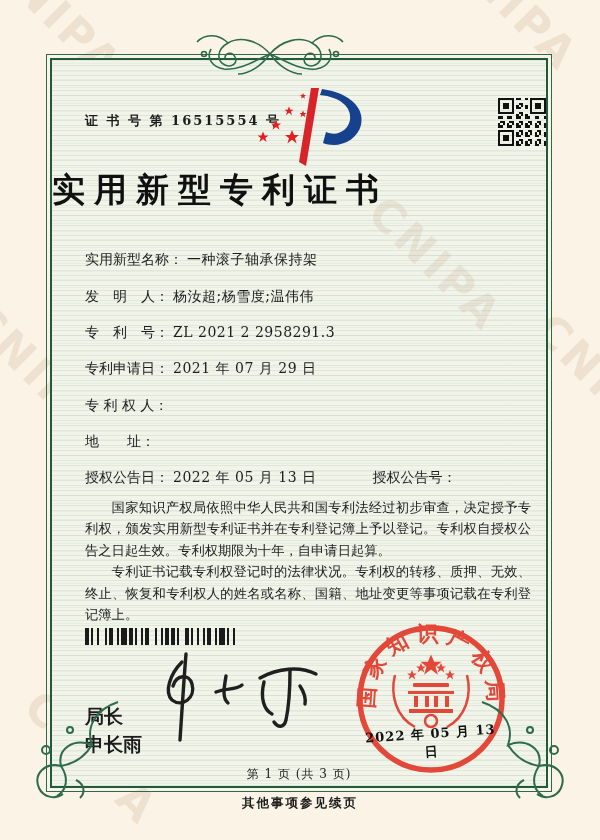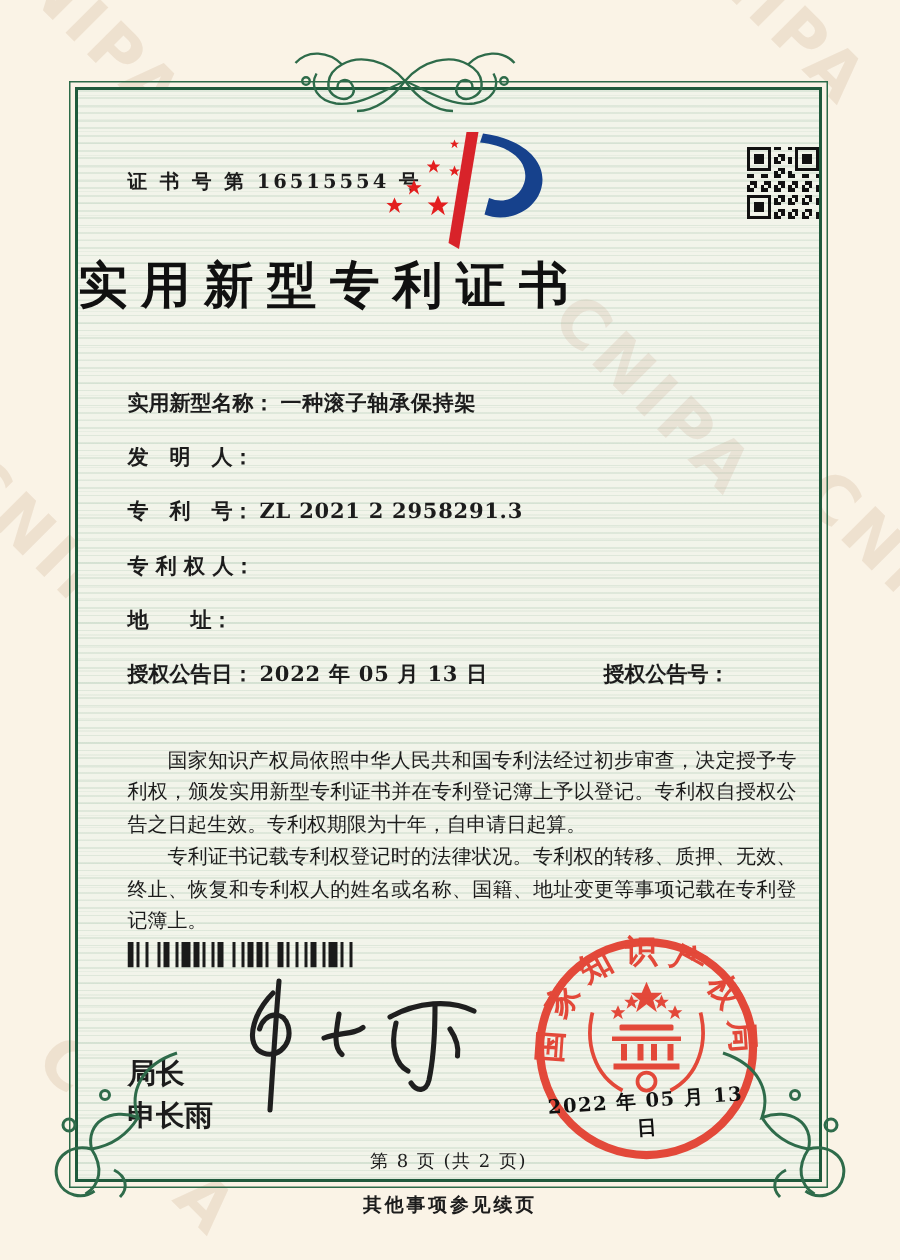--- a/index.html
+++ b/index.html
@@ -42,7 +42,7 @@
   }
   
   .fields{position:absolute;left:33px;top:182px;right:18px;}
-  .row{height:36.3px;font-size:14px;font-weight:bold;display:flex;align-items:flex-end;line-height:1.25;}
+  .row{height:36.3px;font-size:14px;font-weight:normal;display:flex;align-items:center;line-height:1.25;}
   .row .lab{white-space:nowrap;margin-right:4px;}
   .row .val{letter-spacing:0.5px;}
   .row .second{margin-left:77px;display:flex;gap:32px;}

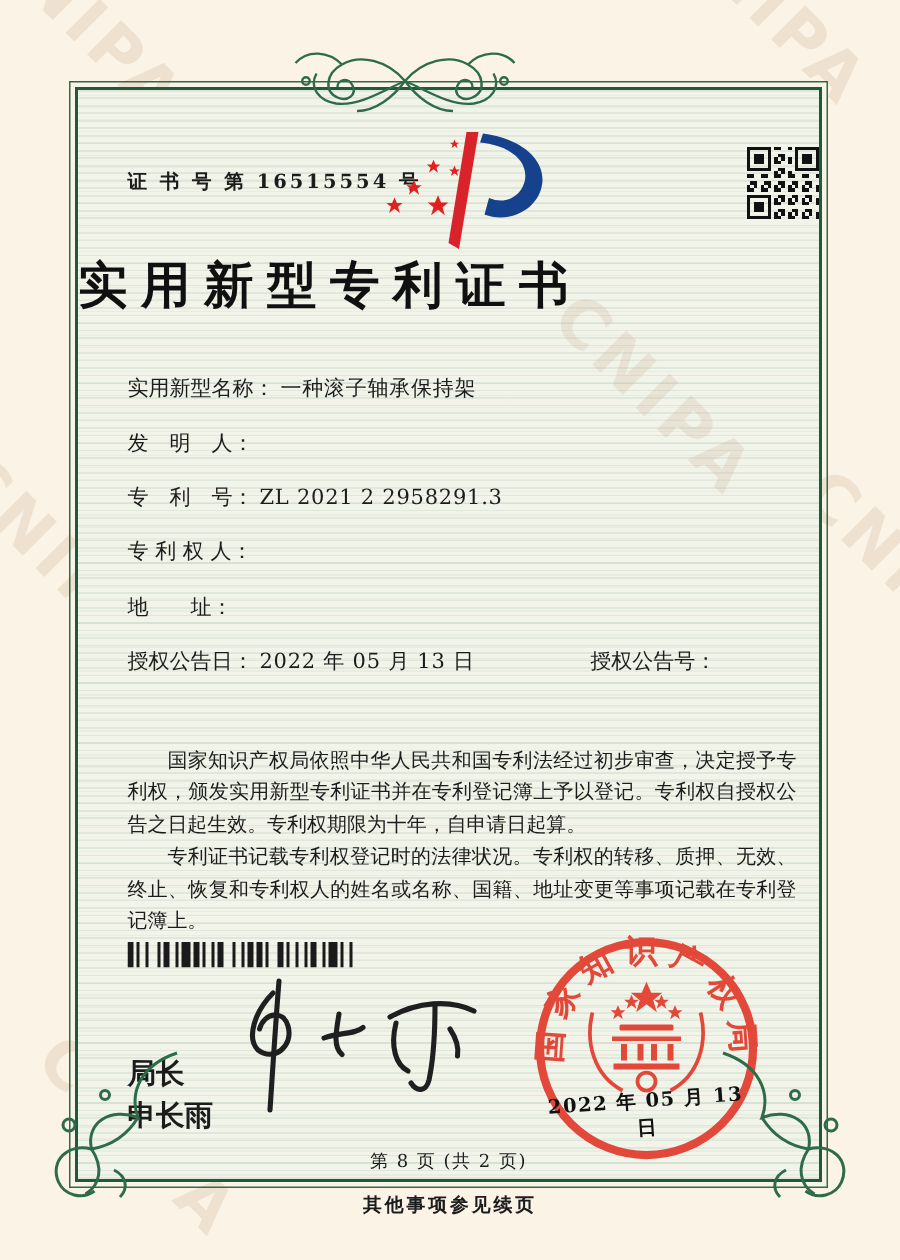--- a/index.html
+++ b/index.html
@@ -303,6 +303,7 @@
     </div>
     <div class="row">
       <span class="lab">发　明　人：</span>
+      <span class="val">杨汝超;杨雪度;温伟伟</span>
     </div>
     <div class="row">
       <span class="lab">专　利　号：</span>

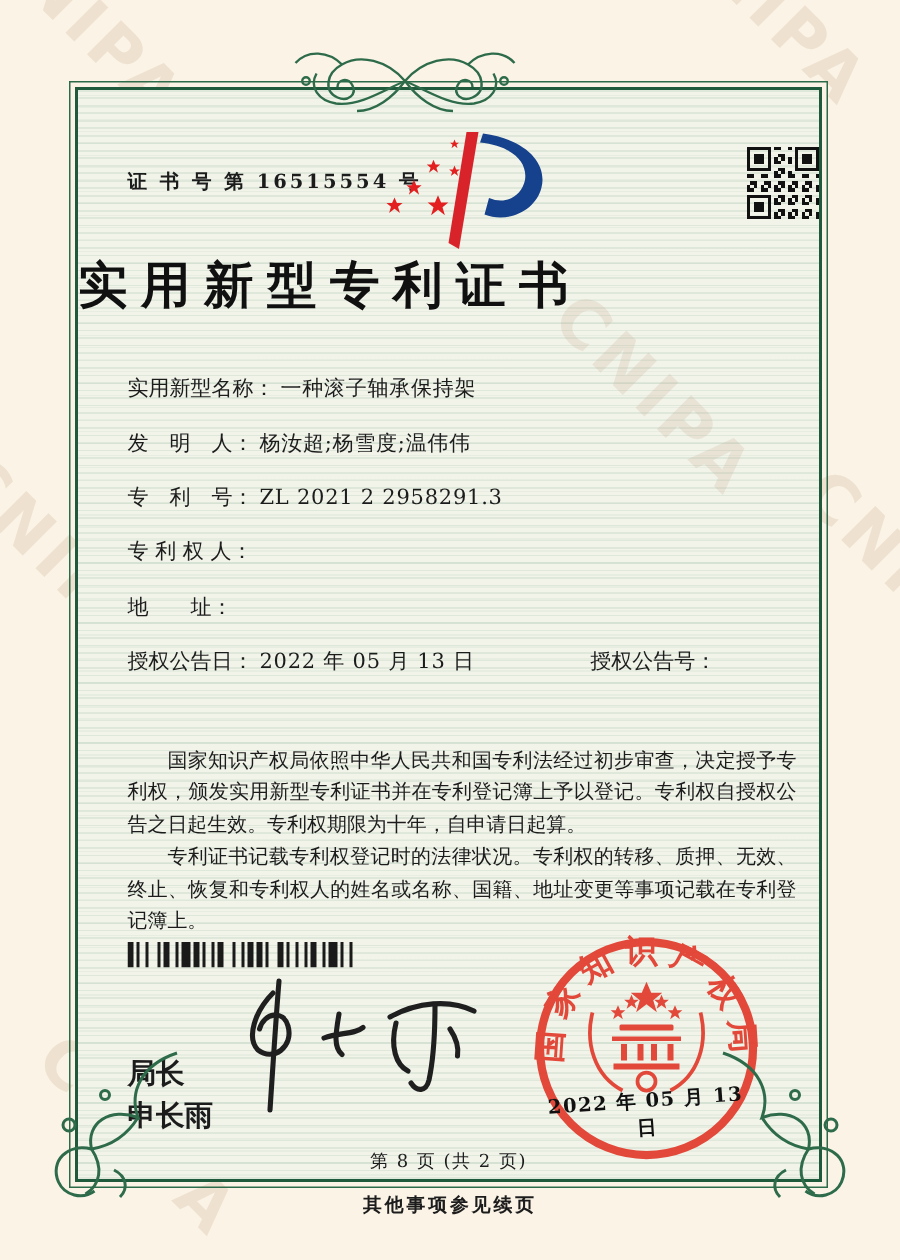--- a/index.html
+++ b/index.html
@@ -310,6 +310,10 @@
       <span class="val">ZL 2021 2 2958291.3</span>
     </div>
     <div class="row">
+      <span class="lab">专利申请日：</span>
+      <span class="val">2021 年 07 月 29 日</span>
+    </div>
+    <div class="row">
       <span class="lab">专 利 权 人：</span>
     </div>
     <div class="row">

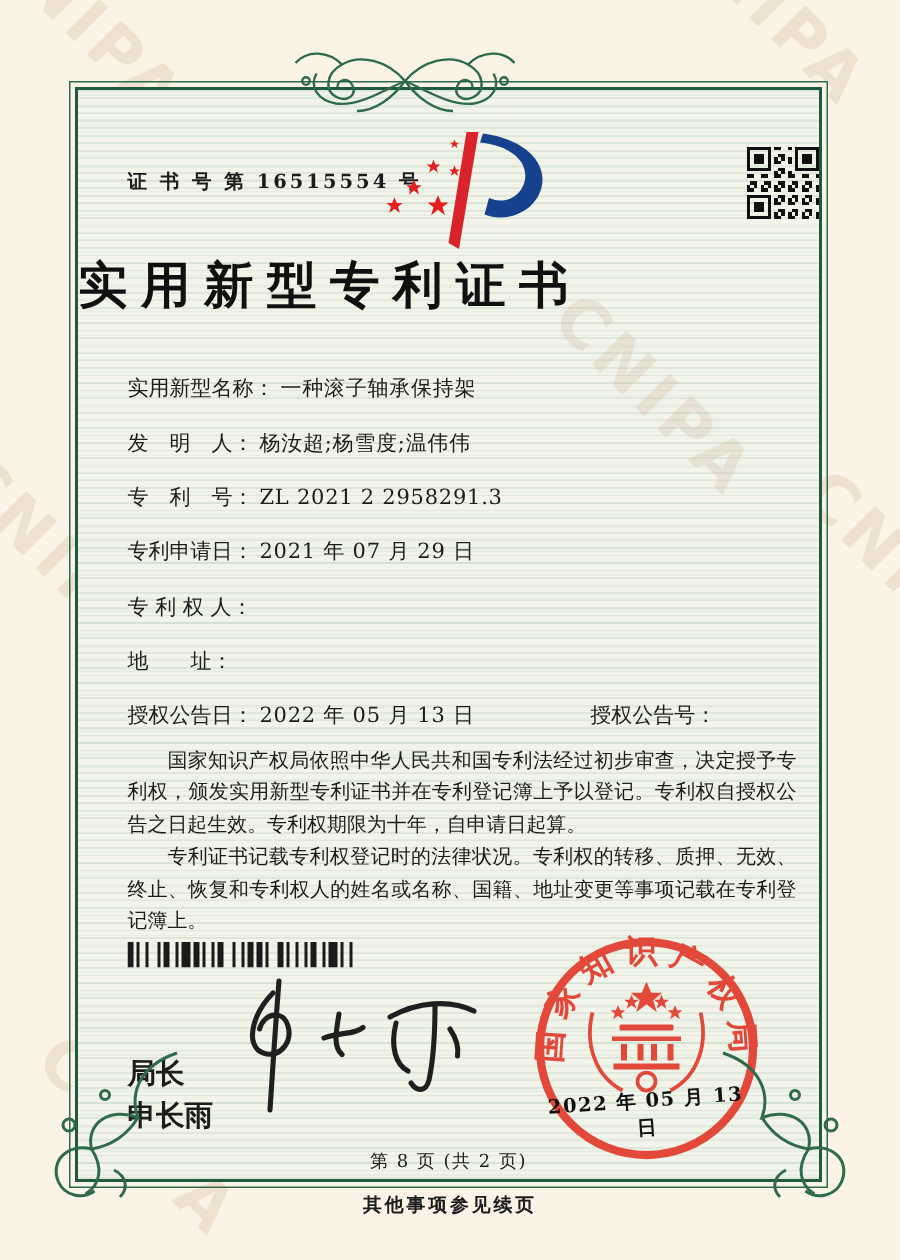--- a/index.html
+++ b/index.html
@@ -45,7 +45,7 @@
   .row{height:36.3px;font-size:14px;font-weight:normal;display:flex;align-items:center;line-height:1.25;}
   .row .lab{white-space:nowrap;margin-right:4px;}
   .row .val{letter-spacing:0.5px;}
-  .row .second{margin-left:77px;display:flex;gap:32px;}
+  .row .second{margin-left:56px;display:flex;gap:32px;}
   
   .body-text{
     position:absolute;left:33px;top:437px;width:446px;

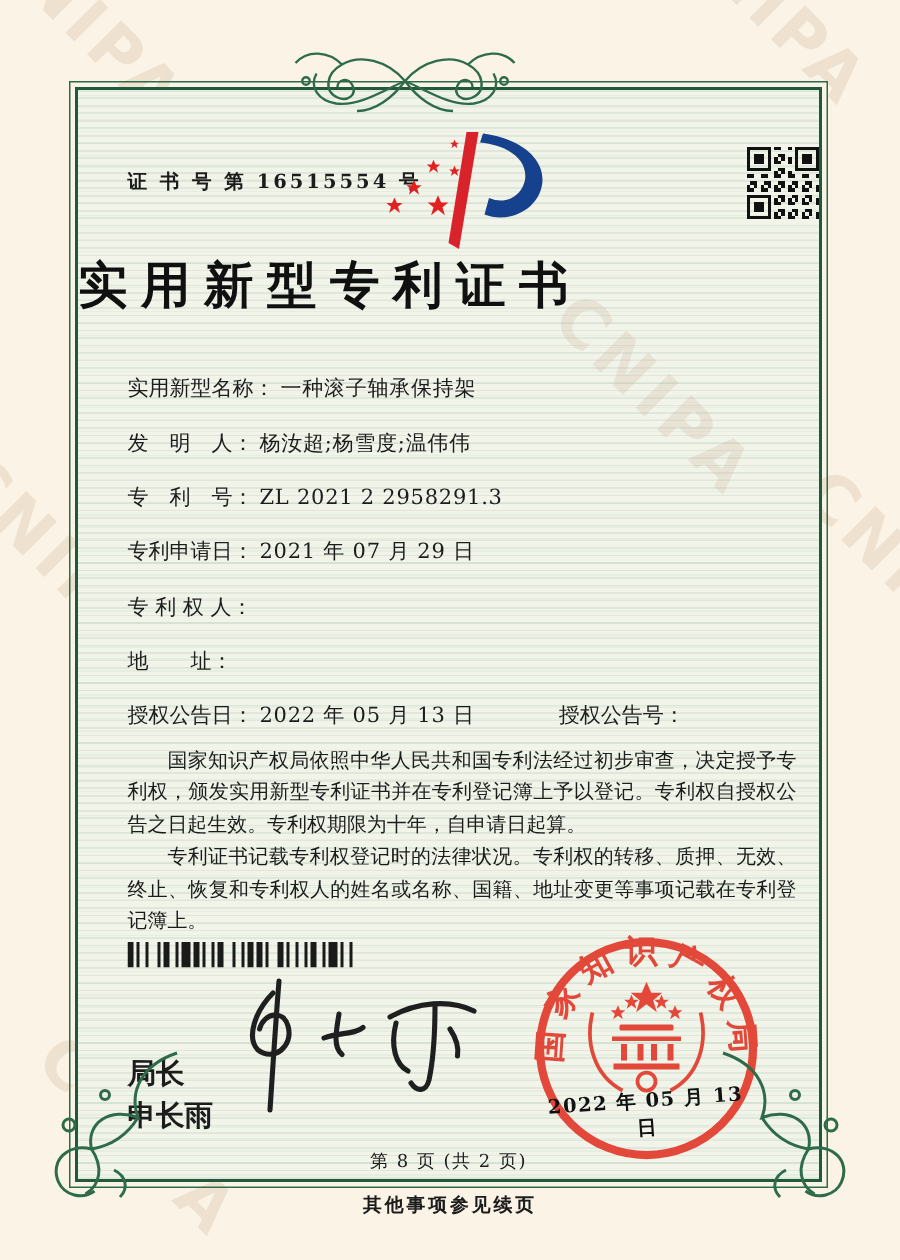--- a/index.html
+++ b/index.html
@@ -412,7 +412,7 @@
     <div class="seal-date">2022 年 05 月 13 日</div>
   </div>
 
-  <div class="pagenum">第 8 页 (共 2 页)</div>
+  <div class="pagenum">第 1 页 (共 3 页)</div>
 </div>
 
 <svg class="flourish-top" viewBox="0 0 156 48">

